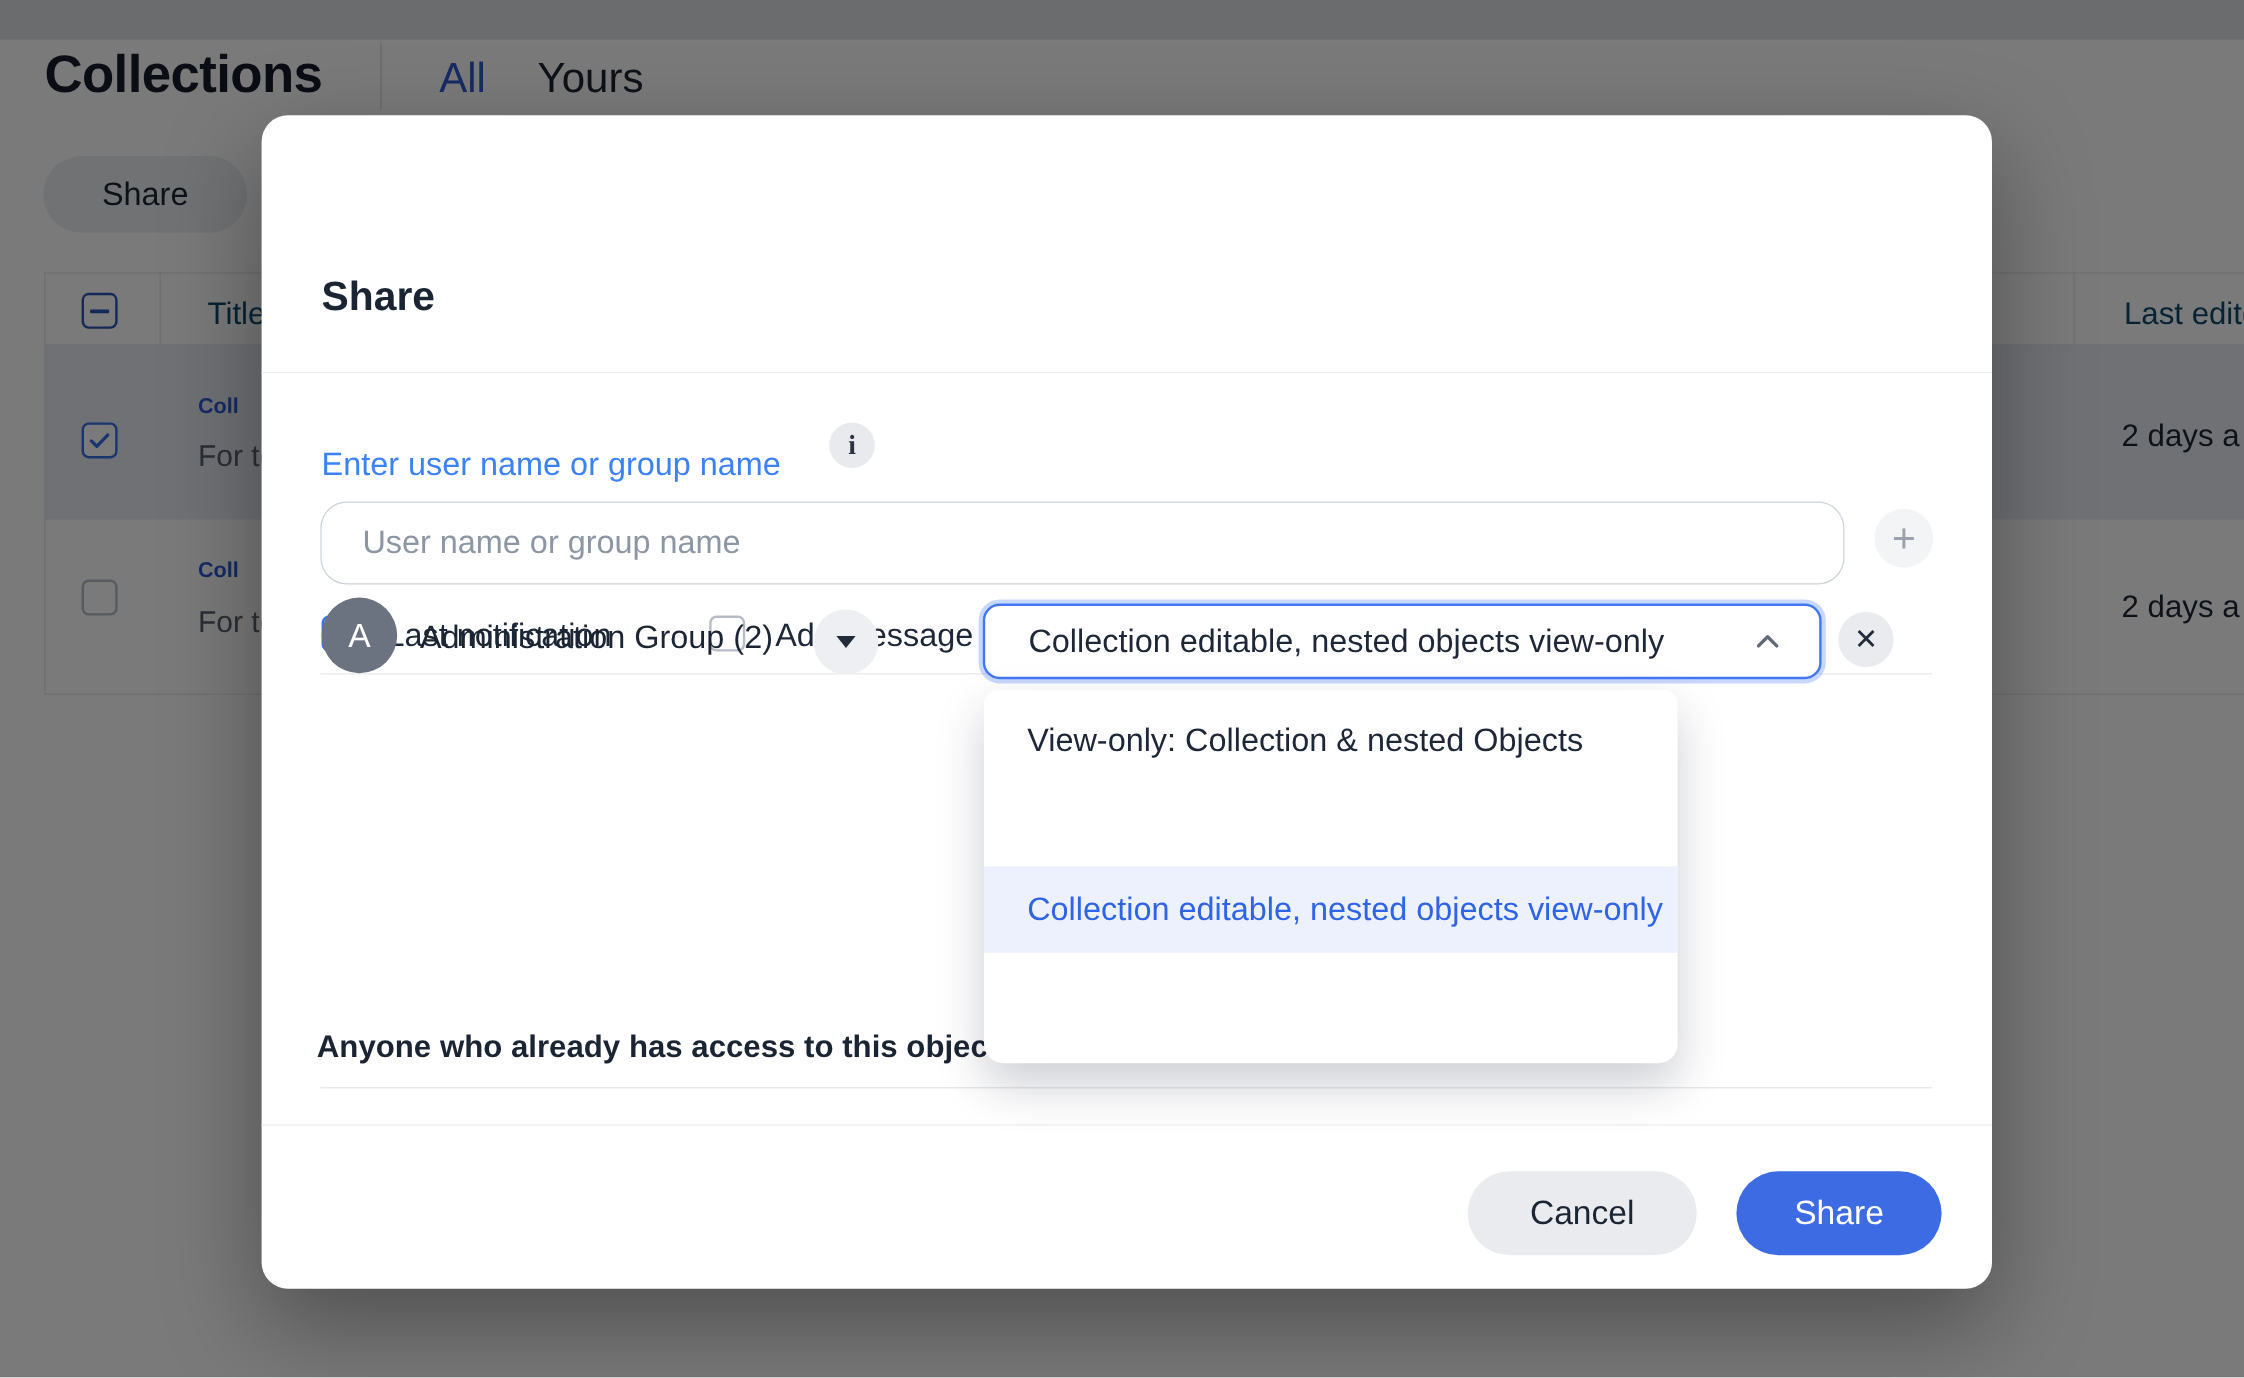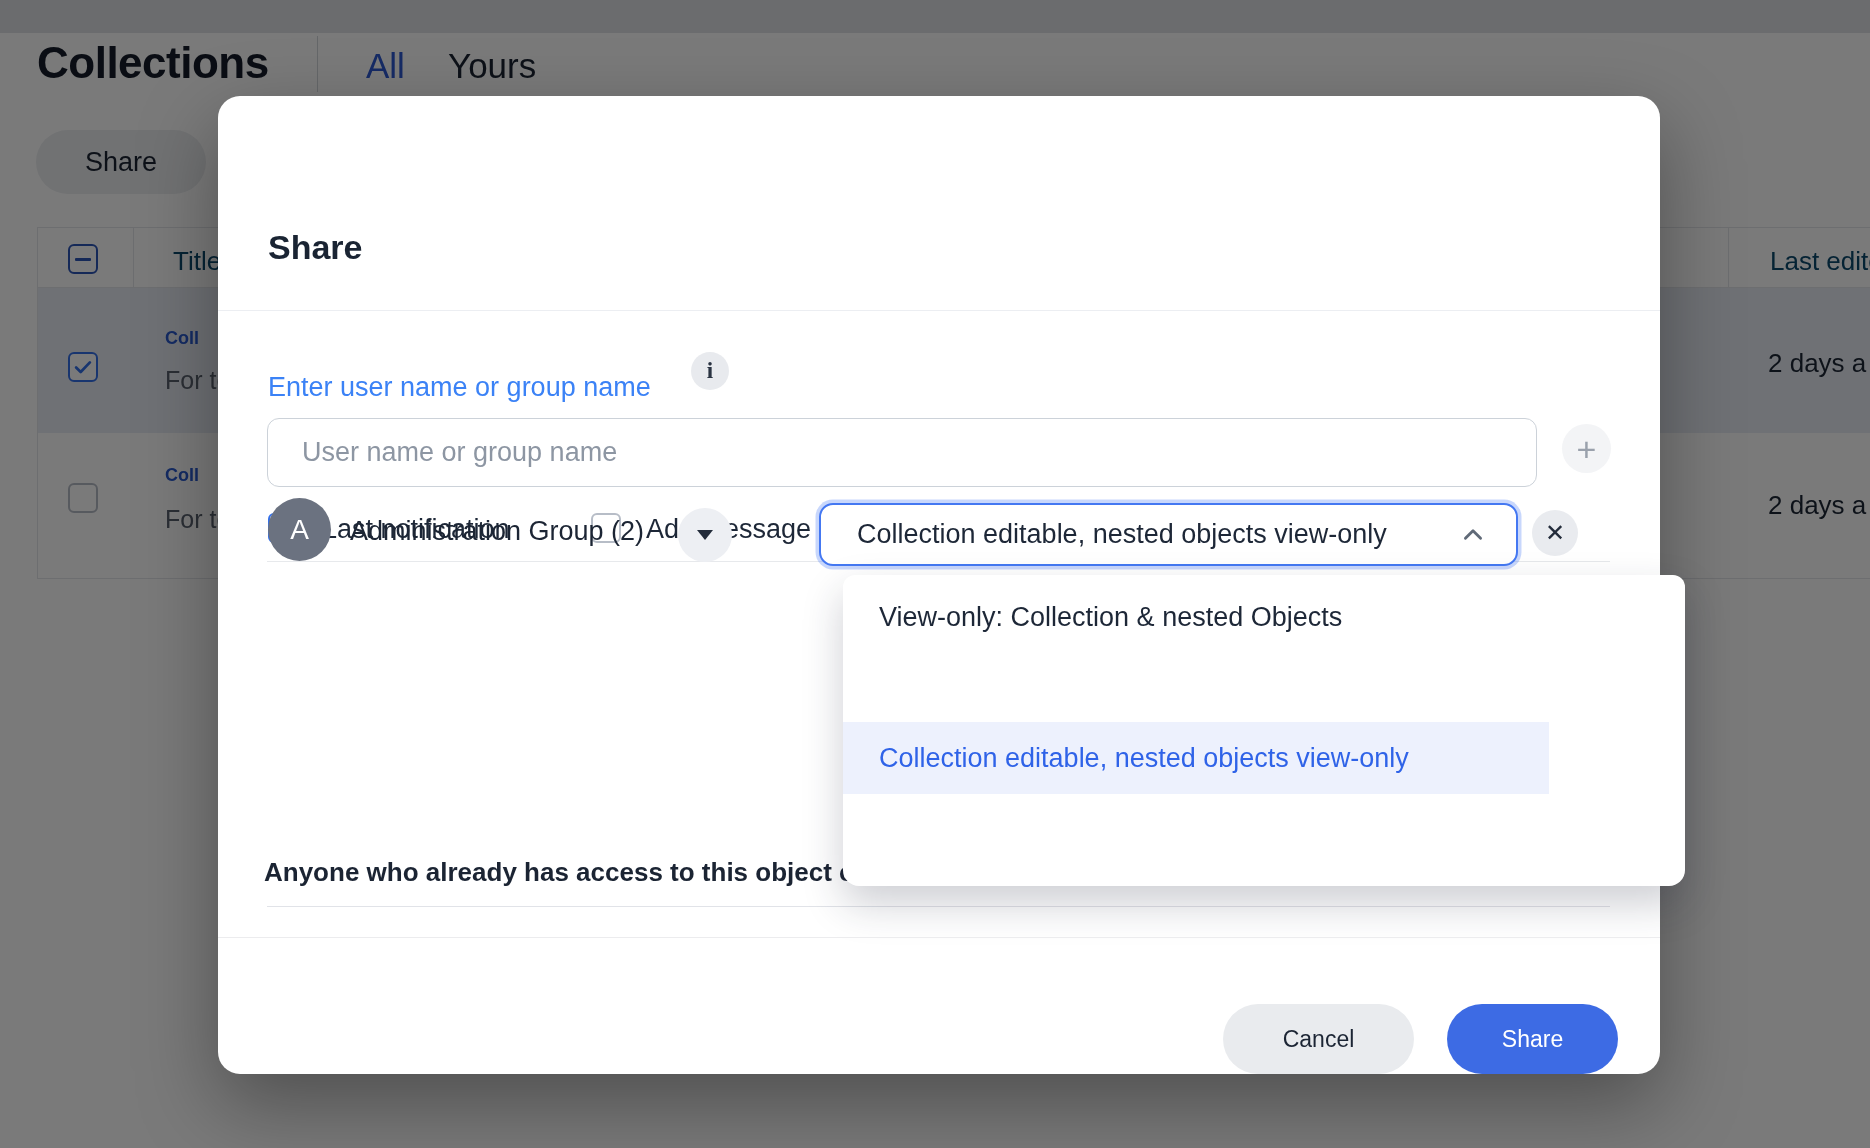--- a/index.html
+++ b/index.html
@@ -56,7 +56,7 @@
     font-family:"Liberation Serif","DejaVu Serif",serif; font-weight:700; font-size:23px; color:#2a3342;
   }
   .m-input {
-    left:49px; top:322px; width:1270px; height:69px; border:1.5px solid #ccd2d9; border-radius:12px;
+    left:49px; top:322px; width:1270px; height:69px; border:1.5px solid #ccd2d9; border-radius:22px;
     padding:0 34px; font-size:27px; color:#1d2737; outline:none; background:#fff;
     font-family:"Liberation Sans","DejaVu Sans",sans-serif;
   }

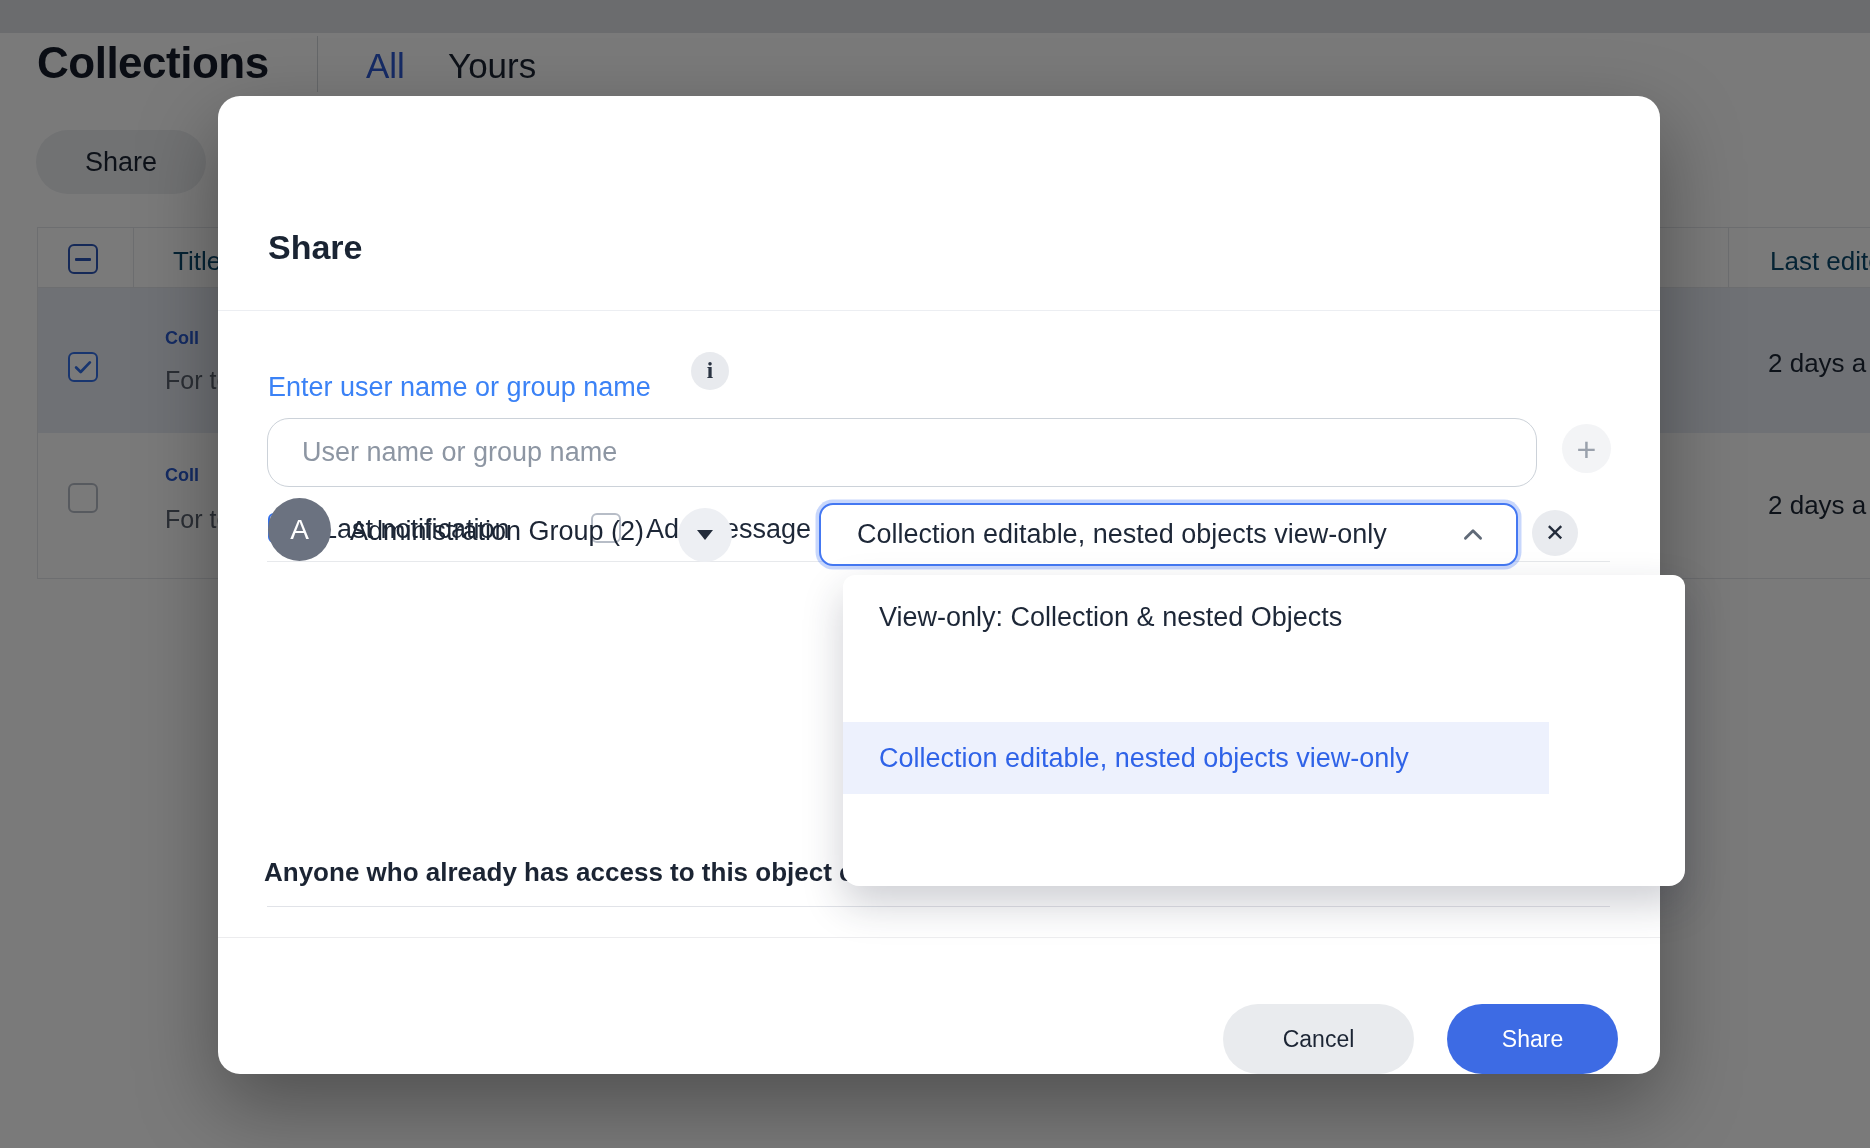--- a/index.html
+++ b/index.html
@@ -93,10 +93,9 @@
   }
 
   .menu {
-    left:602px; top:479px; width:842px; height:311px; background:#fff;
+    left:602px; top:479px; width:578px; height:311px; background:#fff;
     border-radius:12px 12px 16px 16px; box-shadow:0 18px 40px rgba(30,38,60,0.22);
     overflow:hidden;
-    margin-left:23px;
   }
   .opt { position:absolute; left:0; width:706px; height:72px; display:flex; align-items:center; padding-left:36px;
          font-size:27px; color:#1d2737; white-space:nowrap; }

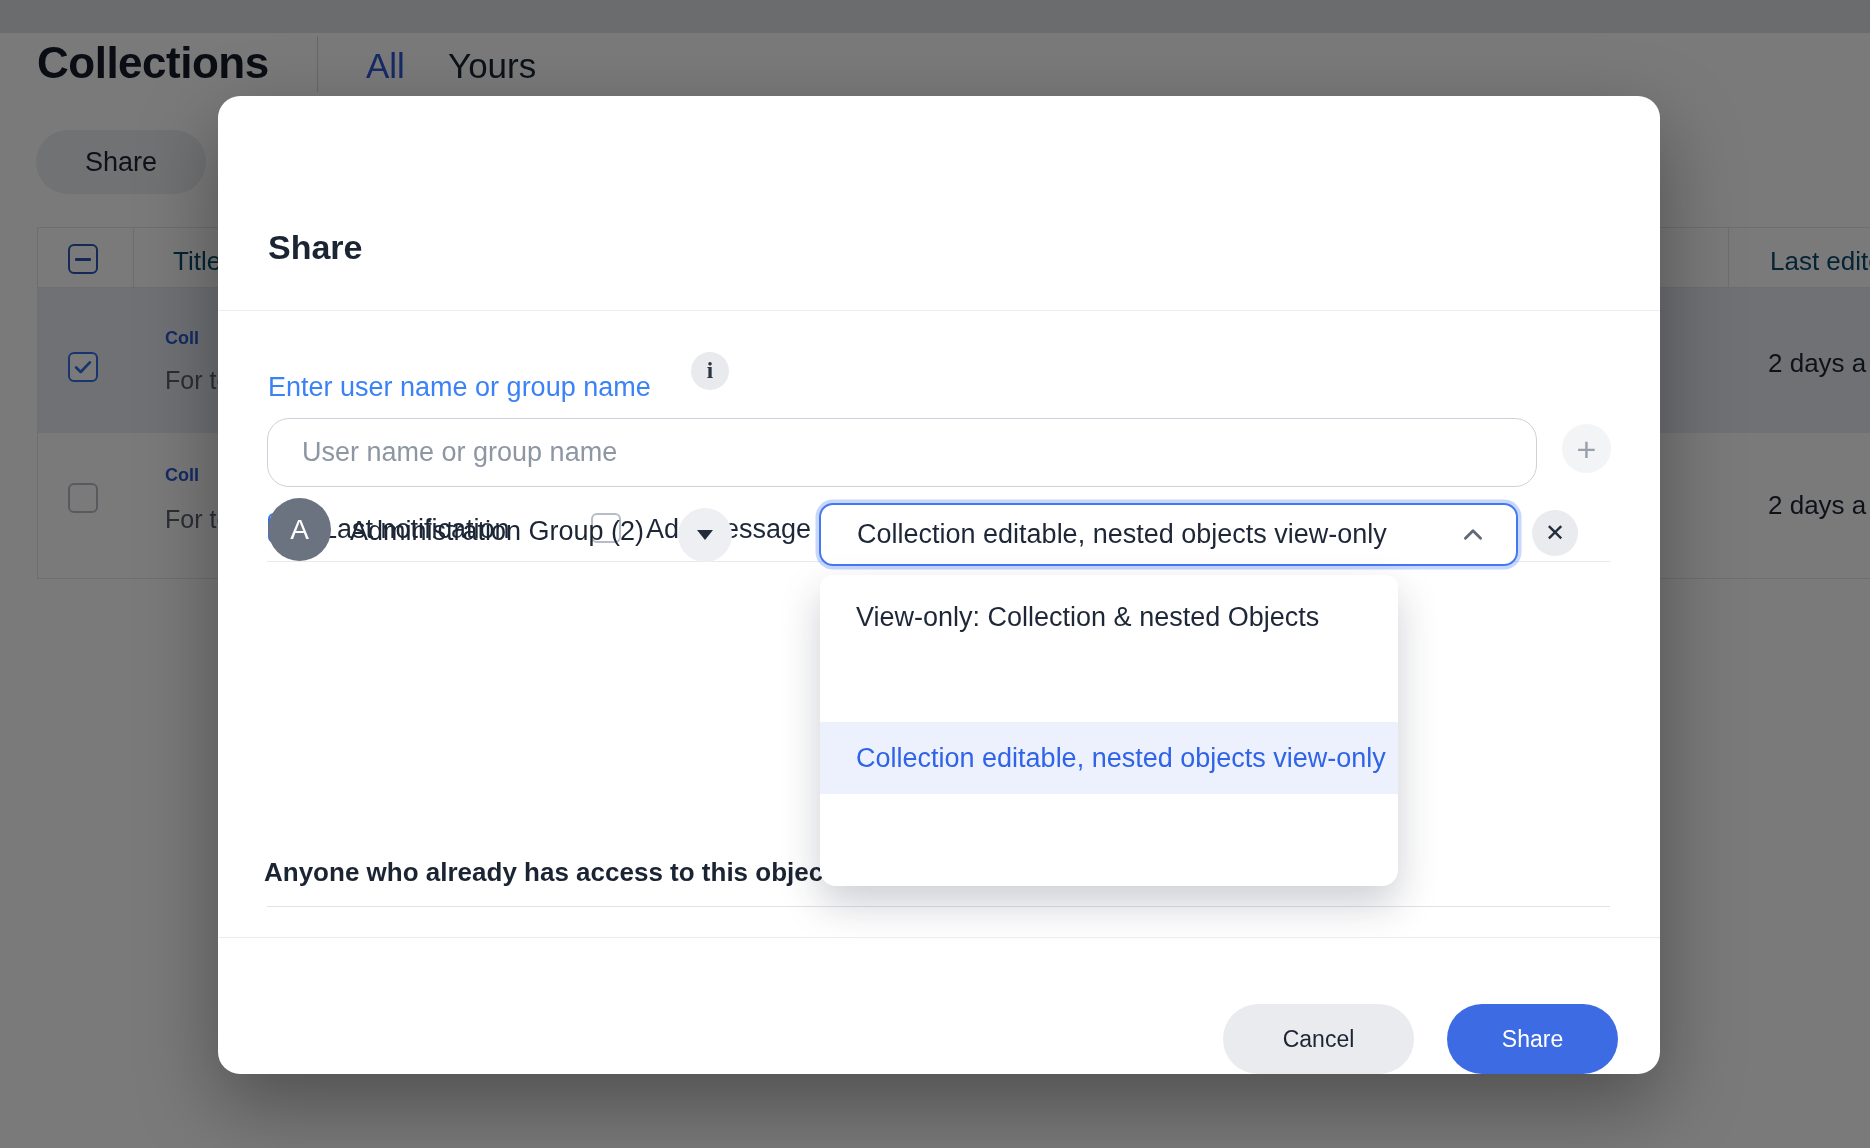--- a/index.html
+++ b/index.html
@@ -104,7 +104,7 @@
   .m-note { left:46px; top:761px; font-size:26px; font-weight:700; color:#1b2433; white-space:nowrap; width:780px; overflow:hidden; }
 
   .m-fdiv { left:0; top:841px; width:1442px; height:1px; background:#ececee; }
-  .btn { top:880px; height:70px; border-radius:35px; display:flex; align-items:center; justify-content:center; font-size:23px;margin-top:28px; }
+  .btn { top:880px; height:70px; border-radius:35px; display:flex; align-items:center; justify-content:center; font-size:28px; }
   .btn-cancel { left:1005px; width:191px; background:#e9ebee; color:#1c2534; }
   .btn-share { left:1229px; width:171px; background:#3d6be4; color:#ffffff; }
 

